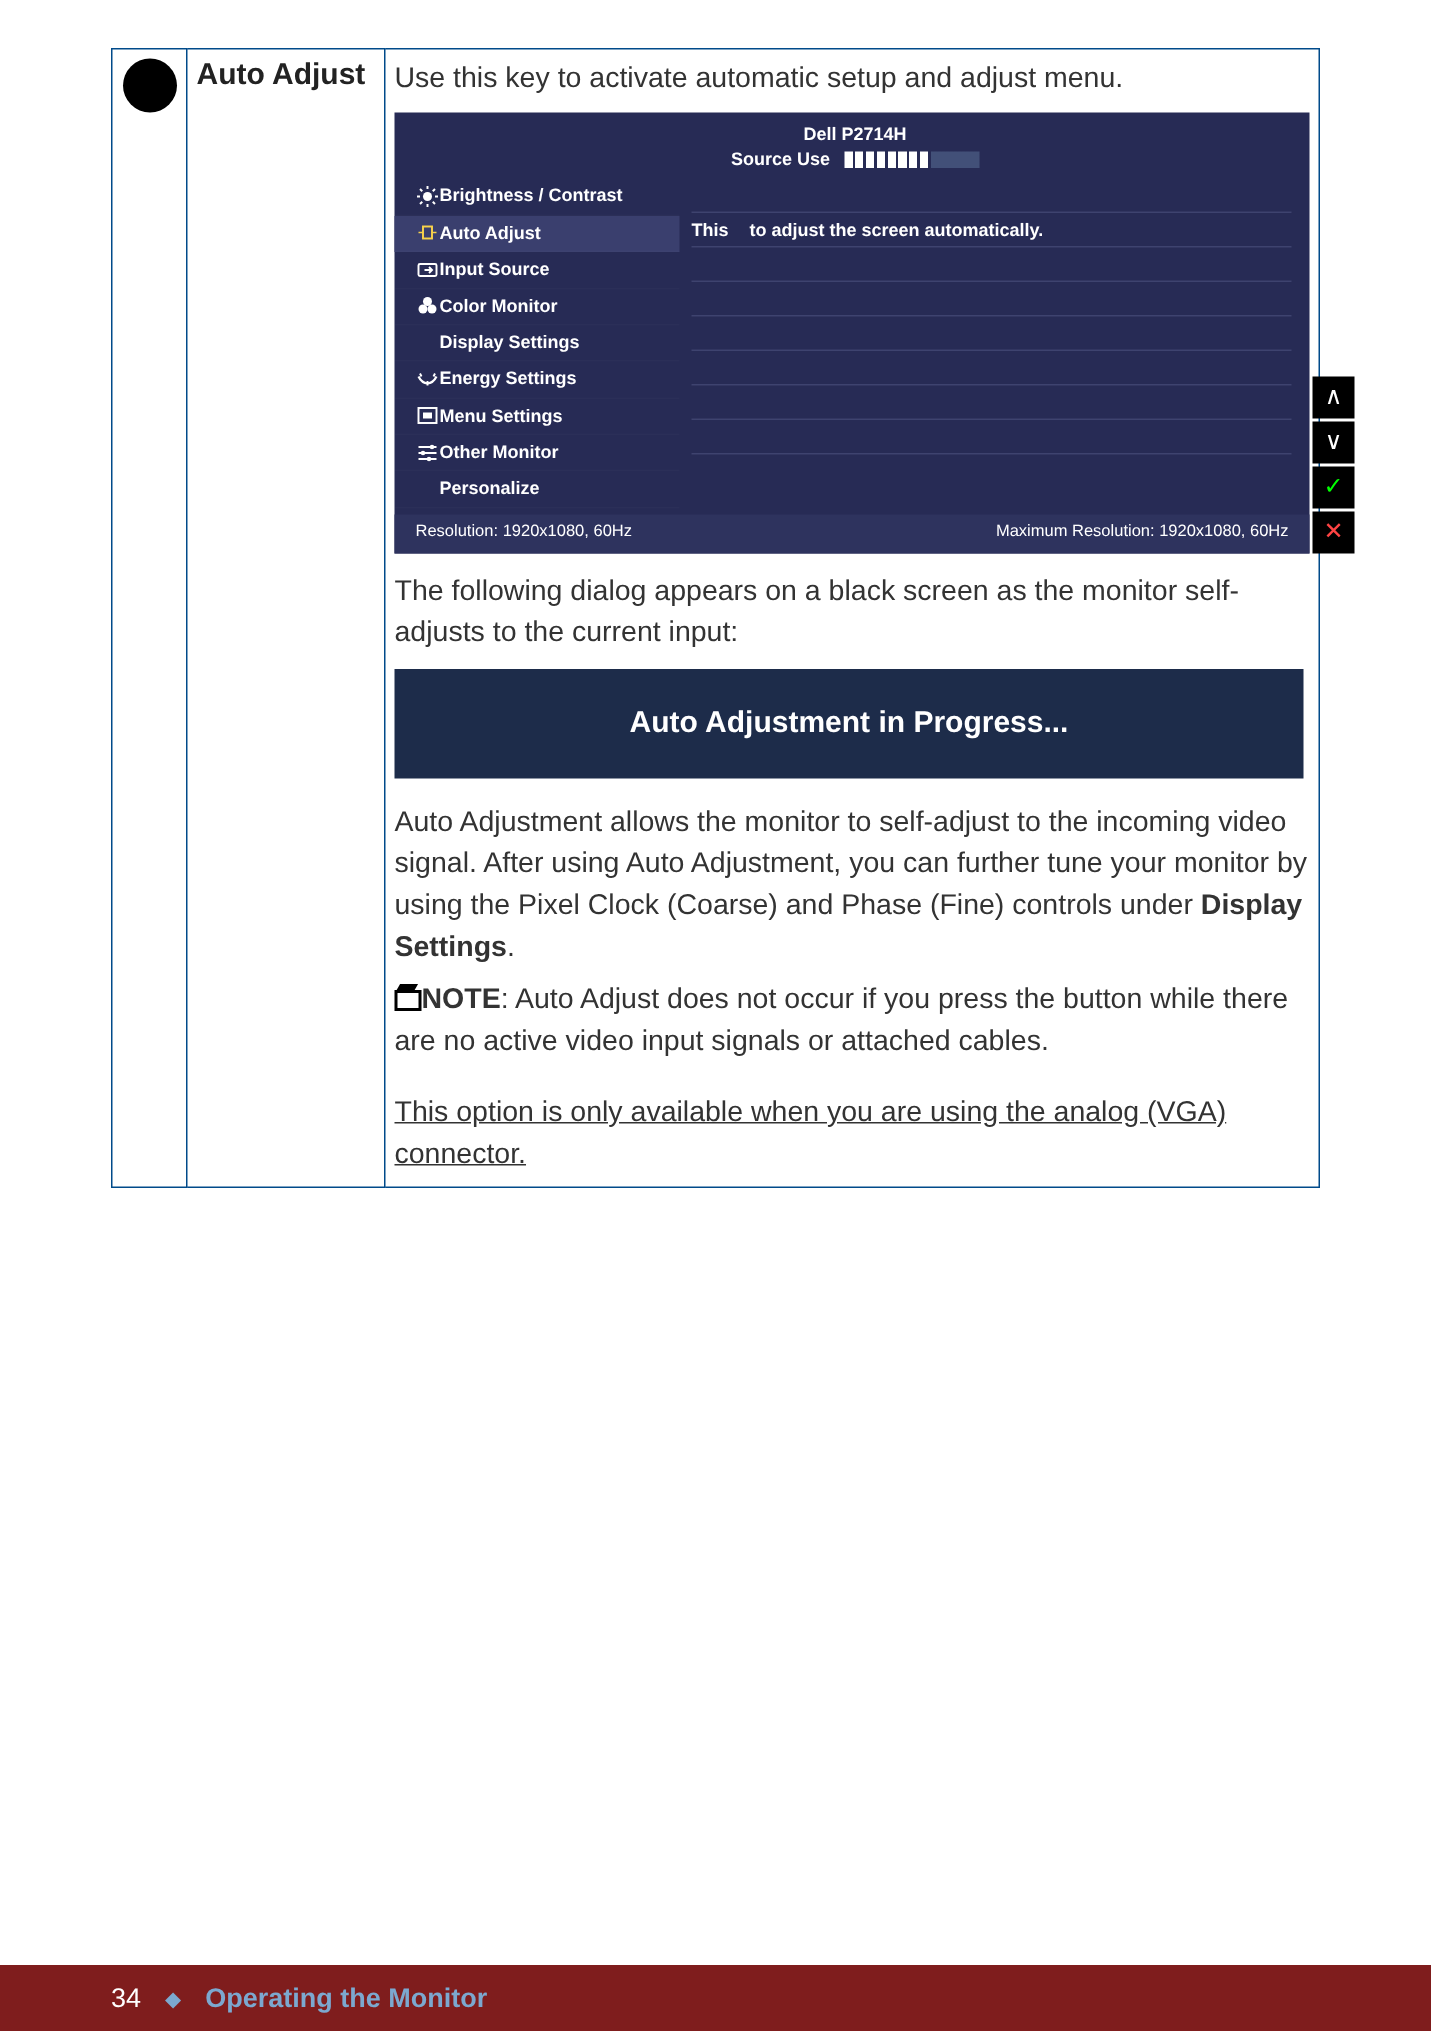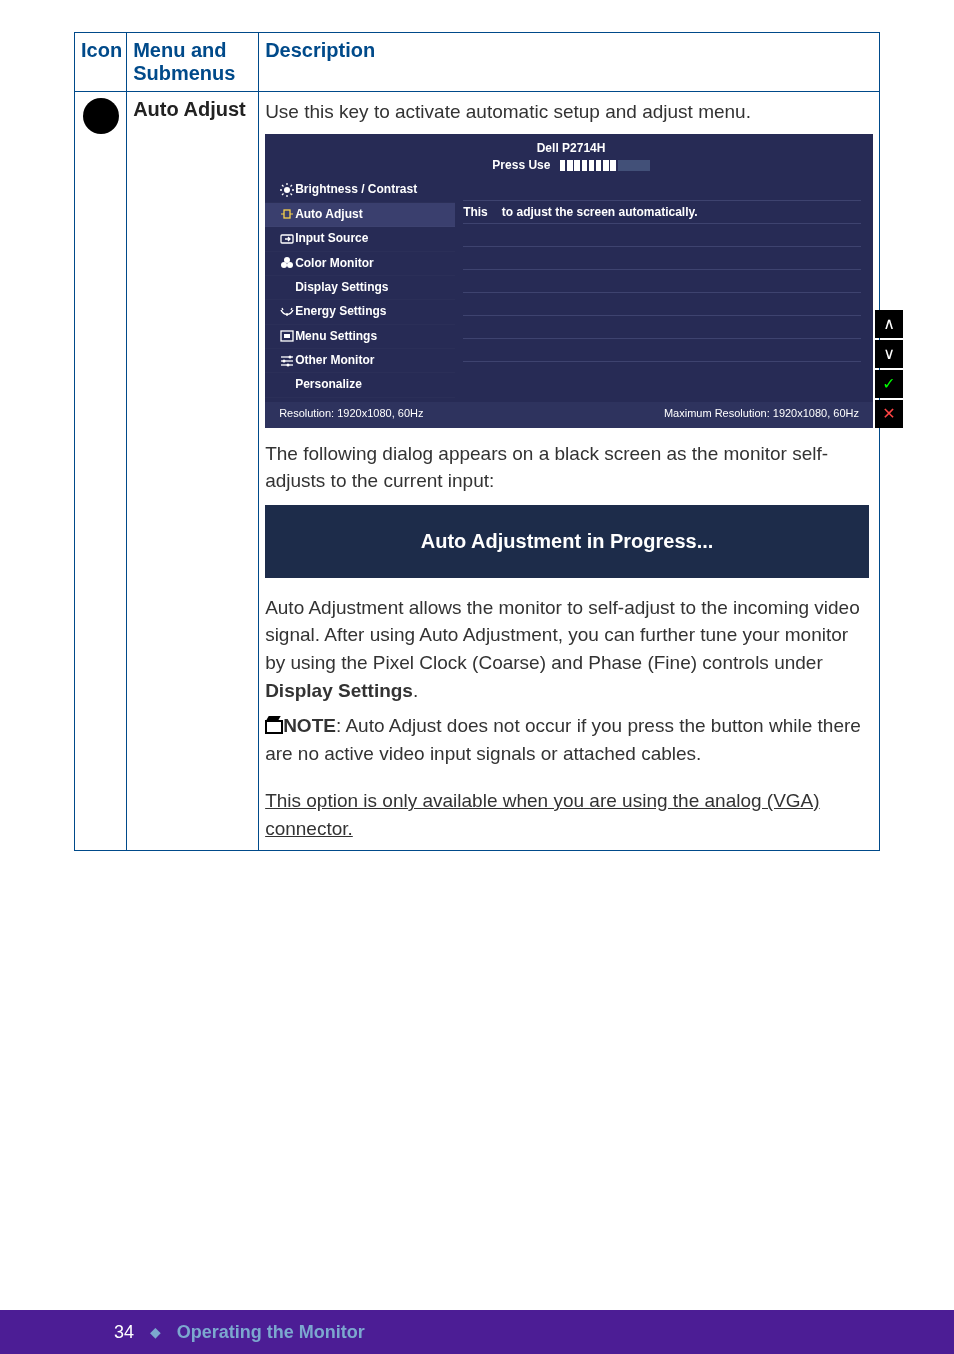--- a/index.html
+++ b/index.html
@@ -167,11 +167,6 @@
 <div class="page-content">
 <table class="outer">
   <tbody>
-        <tr>
-    <th>Icon</th>
-    <th>Menu and Submenus</th>
-    <th>Description</th>
-  </tr>
   <tr>
     <td class="icon-cell">
       <div class="icon-circle"></div>

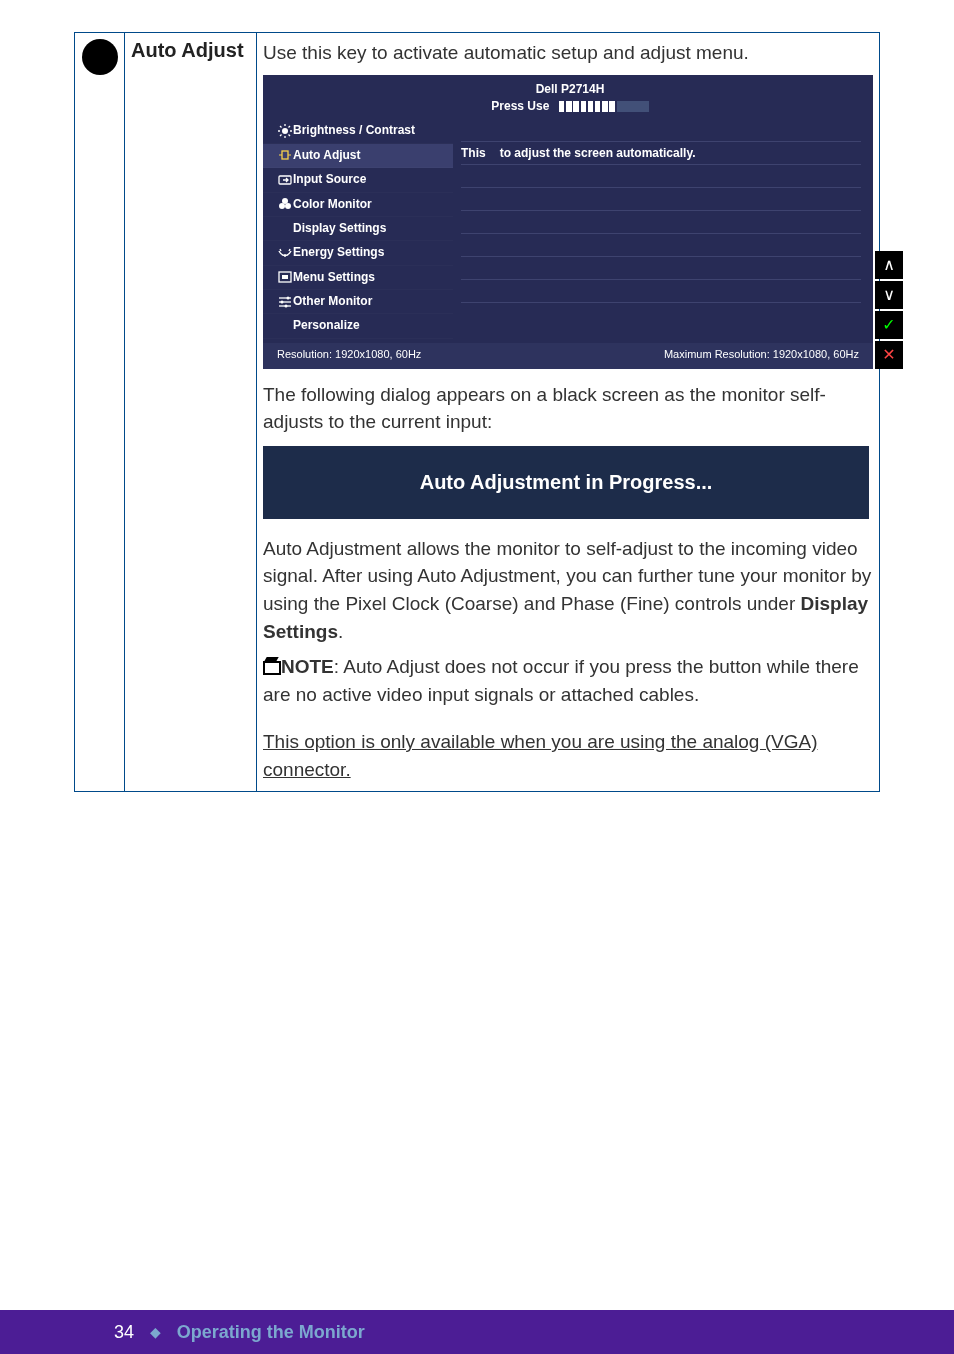--- a/index.html
+++ b/index.html
@@ -179,7 +179,7 @@
         <div class="osd-header">
           <span>Dell P2714H</span>
           <span>
-            <span>Press Use</span>
+            <span>Source Use</span>
             <span class="energy-bar"></span>
           </span>
         </div>

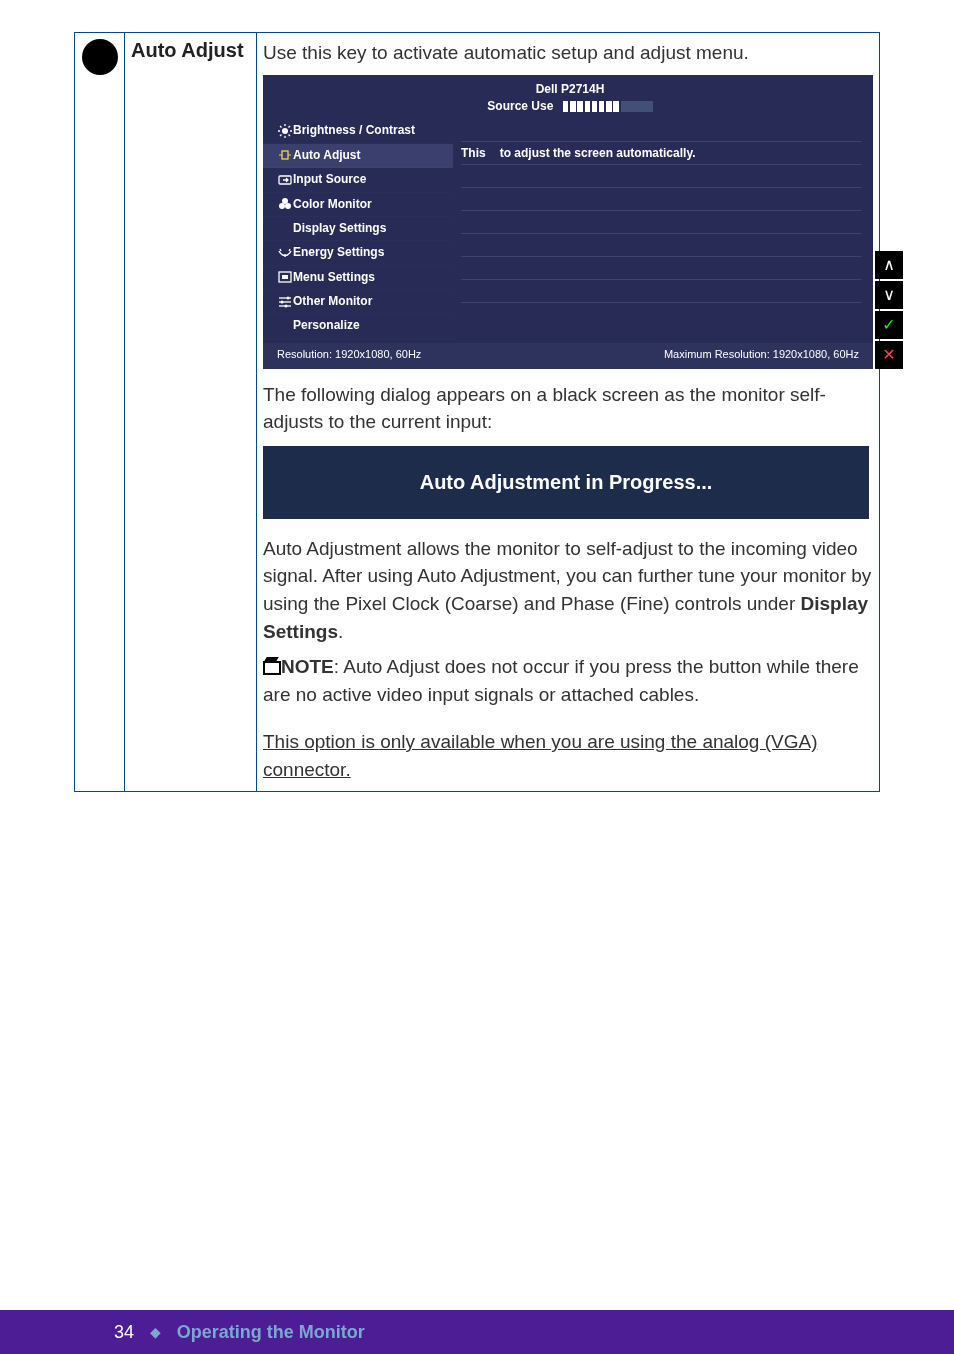--- a/index.html
+++ b/index.html
@@ -149,11 +149,11 @@
     position: absolute;
     bottom: 0; left: 0; right: 0;
     height: 44px;
-    background: #4c1d95;
+    background: #7f1d1d;
     color: #fff;
     display: flex;
     align-items: center;
-    padding-left: 114px;
+    padding-left: 74px;
     font-size: 18px;
     gap: 16px;
   }

